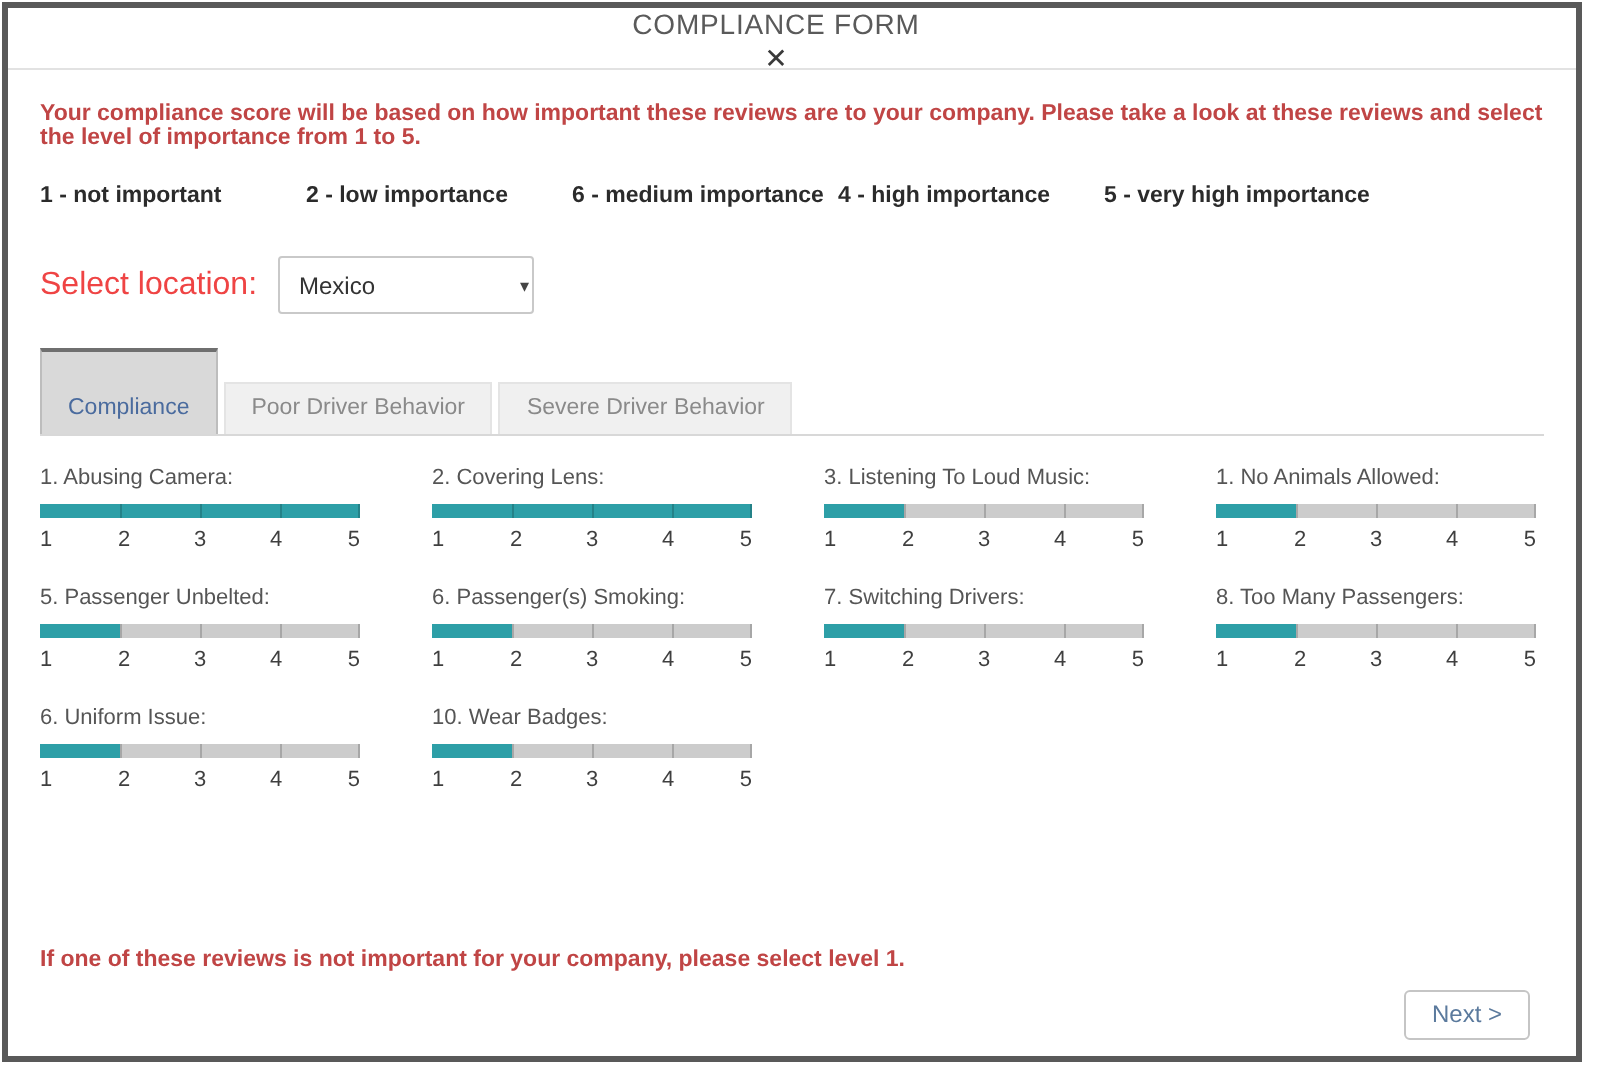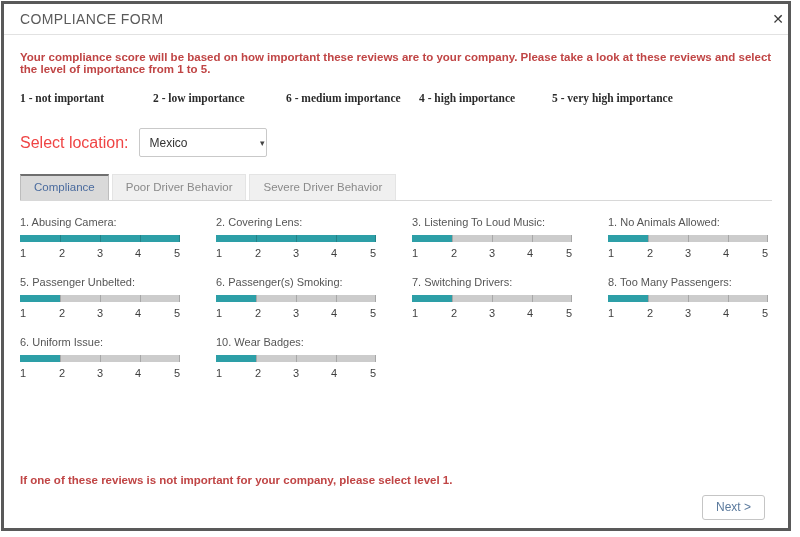--- a/index.html
+++ b/index.html
@@ -12,7 +12,7 @@
 
   .dlg-header {
     display:flex; align-items:center; justify-content:space-between;
-    height:31px; padding:0 0 0 16px; border-bottom:1px solid #e2e2e2;
+    height:31px; padding:0 32px 0 16px; border-bottom:1px solid #e2e2e2;flex-direction:column;
   }
   .dlg-title { font-size:14px; color:#5a5a5a; letter-spacing:0.4px; }
   .dlg-close { font-size:14px; color:#3a3a3a; cursor:pointer; line-height:1; padding:2px 4px; }

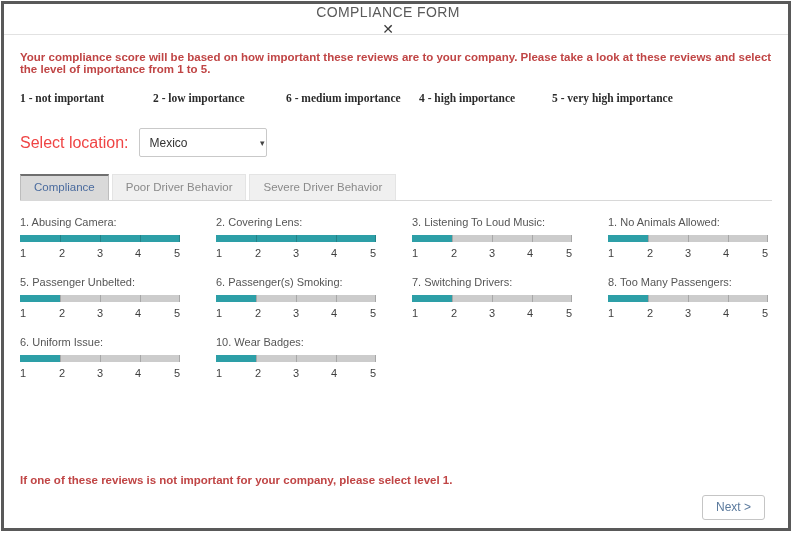--- a/index.html
+++ b/index.html
@@ -24,7 +24,7 @@
   }
 
   .legend-row { display:flex; margin-top:17px; }
-  .legend-item { flex:0 0 133px; font-size:11.5px; font-weight:600; color:#2b2b2b;font-family:Liberation Serif, serif; }
+  .legend-item { flex:0 0 133px; font-size:11.5px; font-weight:600; color:#2b2b2b; }
 
   .location-row { display:flex; align-items:center; margin-top:24px; }
   .location-label { font-size:16px; color:#ef4444; margin-right:10px; }

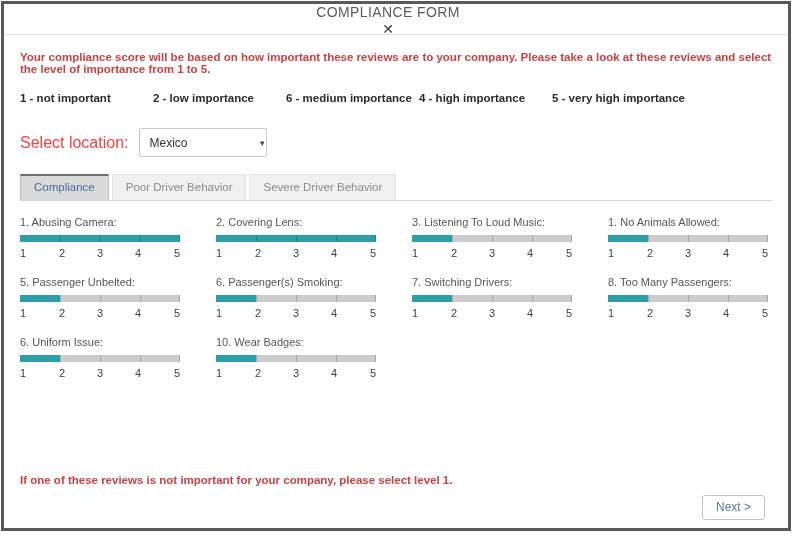--- a/index.html
+++ b/index.html
@@ -43,7 +43,7 @@
   }
   .tab.active {
     background:#d9d9d9; color:#4a6b9e; border:1px solid #bdbdbd; border-bottom:none;
-    border-top:2px solid #6f6f6f; padding-top:5px;
+    border-top:2px solid #6f6f6f; padding-top:22px;
   }
 
   .sliders-grid {

